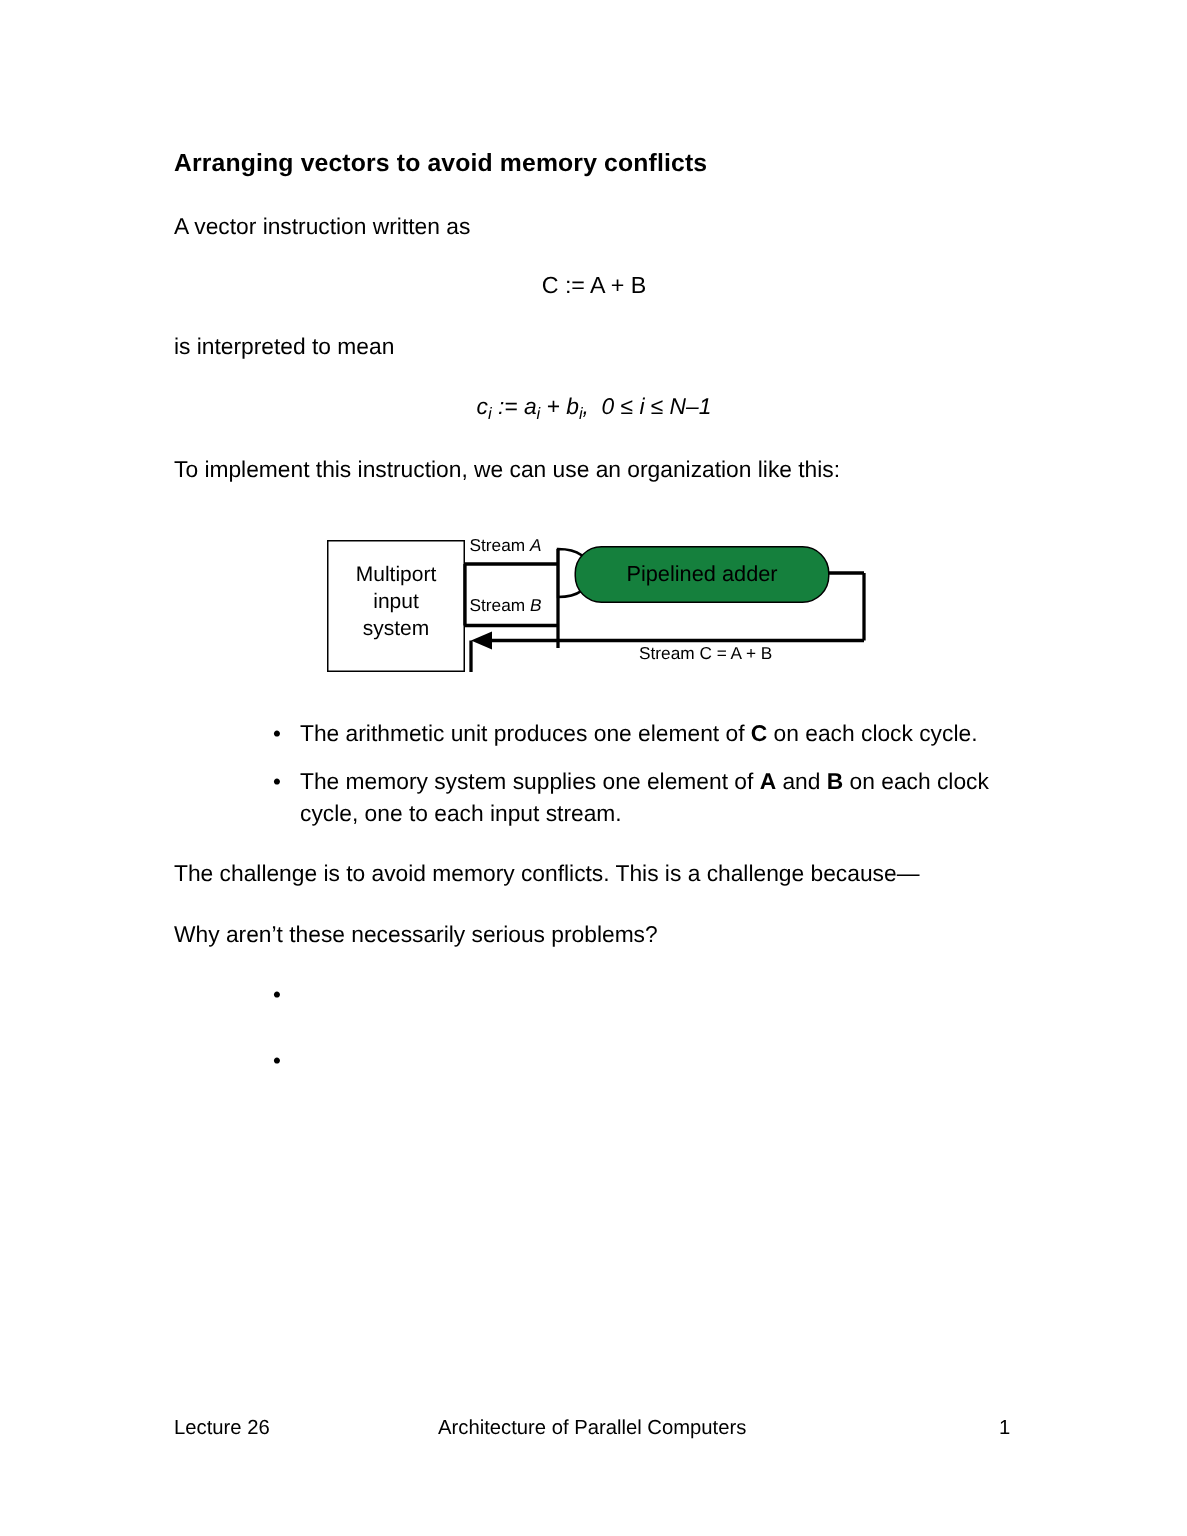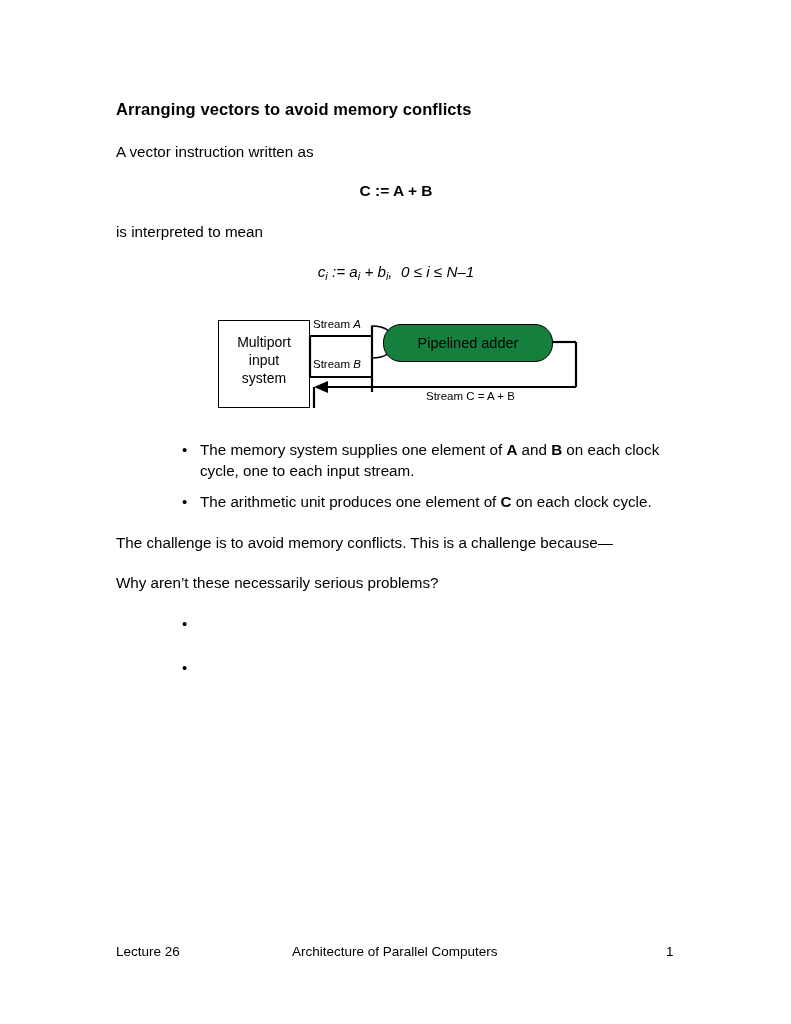--- a/index.html
+++ b/index.html
@@ -46,7 +46,7 @@
     margin: 0 0 22px 0;
   }
   .eq-bold {
-    font-weight: bold;
+    font-weight: normal;
     font-size: 15.5px;
   }
   .eq-italic {

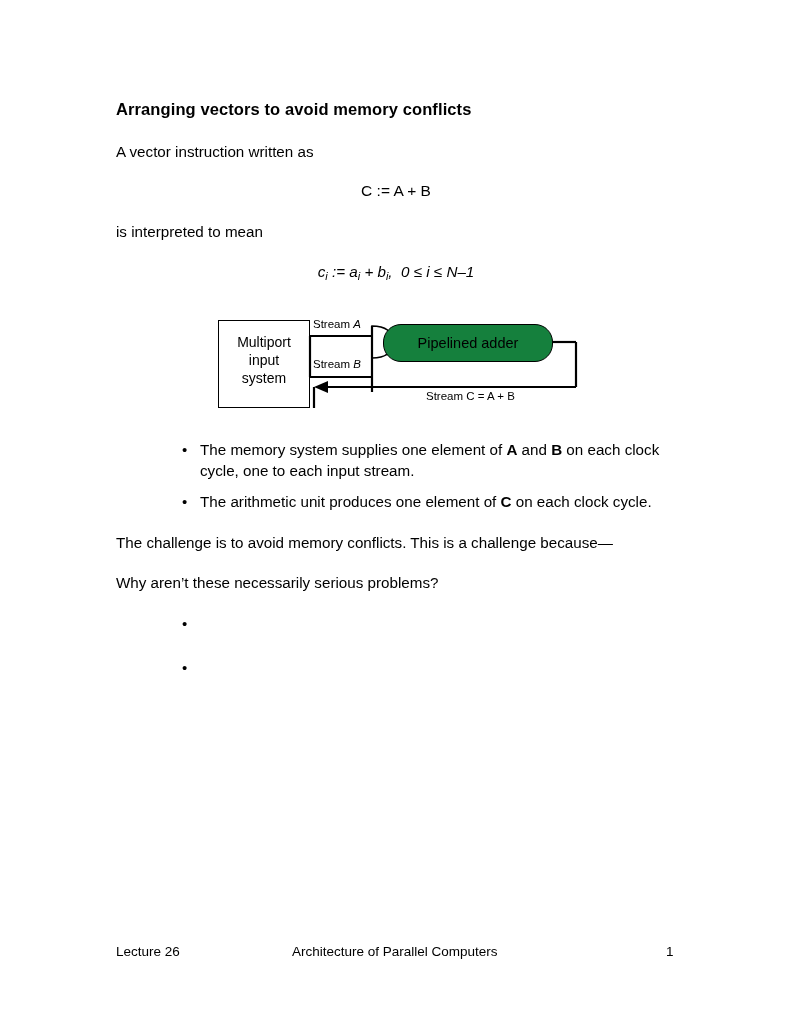--- a/index.html
+++ b/index.html
@@ -198,6 +198,7 @@
       <span class="eq-italic"><i>c</i><sub>i</sub> := <i>a</i><sub>i</sub> + <i>b</i><sub>i</sub>,&nbsp; 0 ≤ <i>i</i> ≤ <i>N</i>–1</span>
     </p>
 
+    <p class="body">To implement this instruction, we can use an organization like this:</p>
 
     <div class="diagram">
       <svg class="wires">

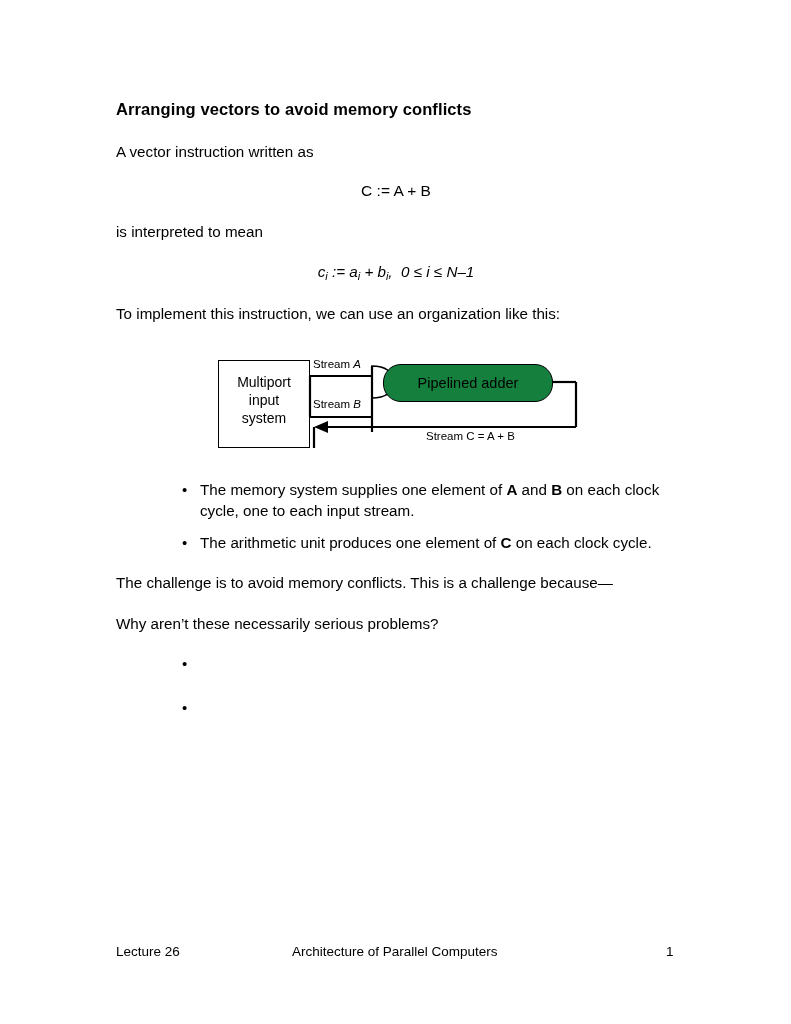--- a/index.html
+++ b/index.html
@@ -238,8 +238,8 @@
     </div>
 
     <ul class="bullets indented">
+      <li>The arithmetic unit produces one element of <b>C</b> on each clock cycle.</li>
       <li>The memory system supplies one element of <b>A</b> and <b>B</b> on each clock cycle, one to each input stream.</li>
-      <li>The arithmetic unit produces one element of <b>C</b> on each clock cycle.</li>
     </ul>
 
     <p class="body">The challenge is to avoid memory conflicts.  This is a challenge because—</p>

